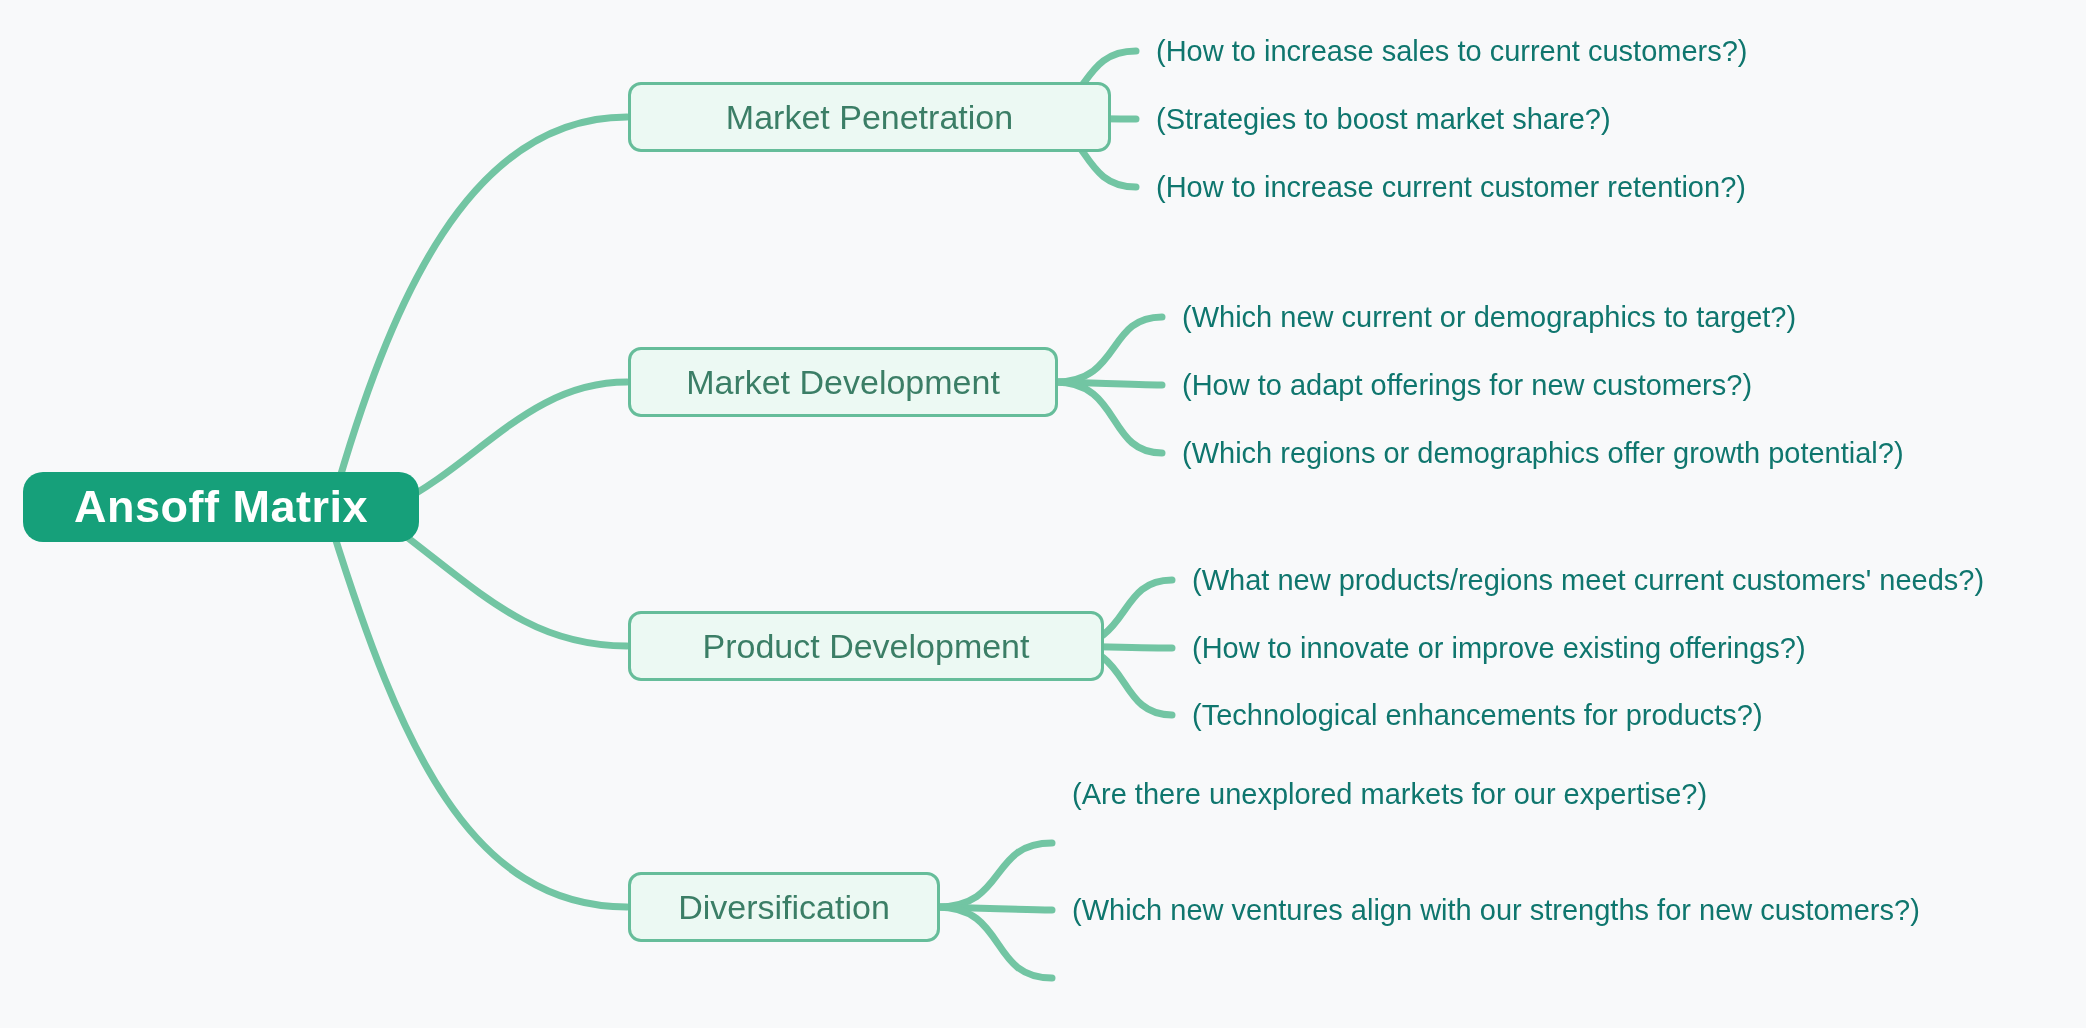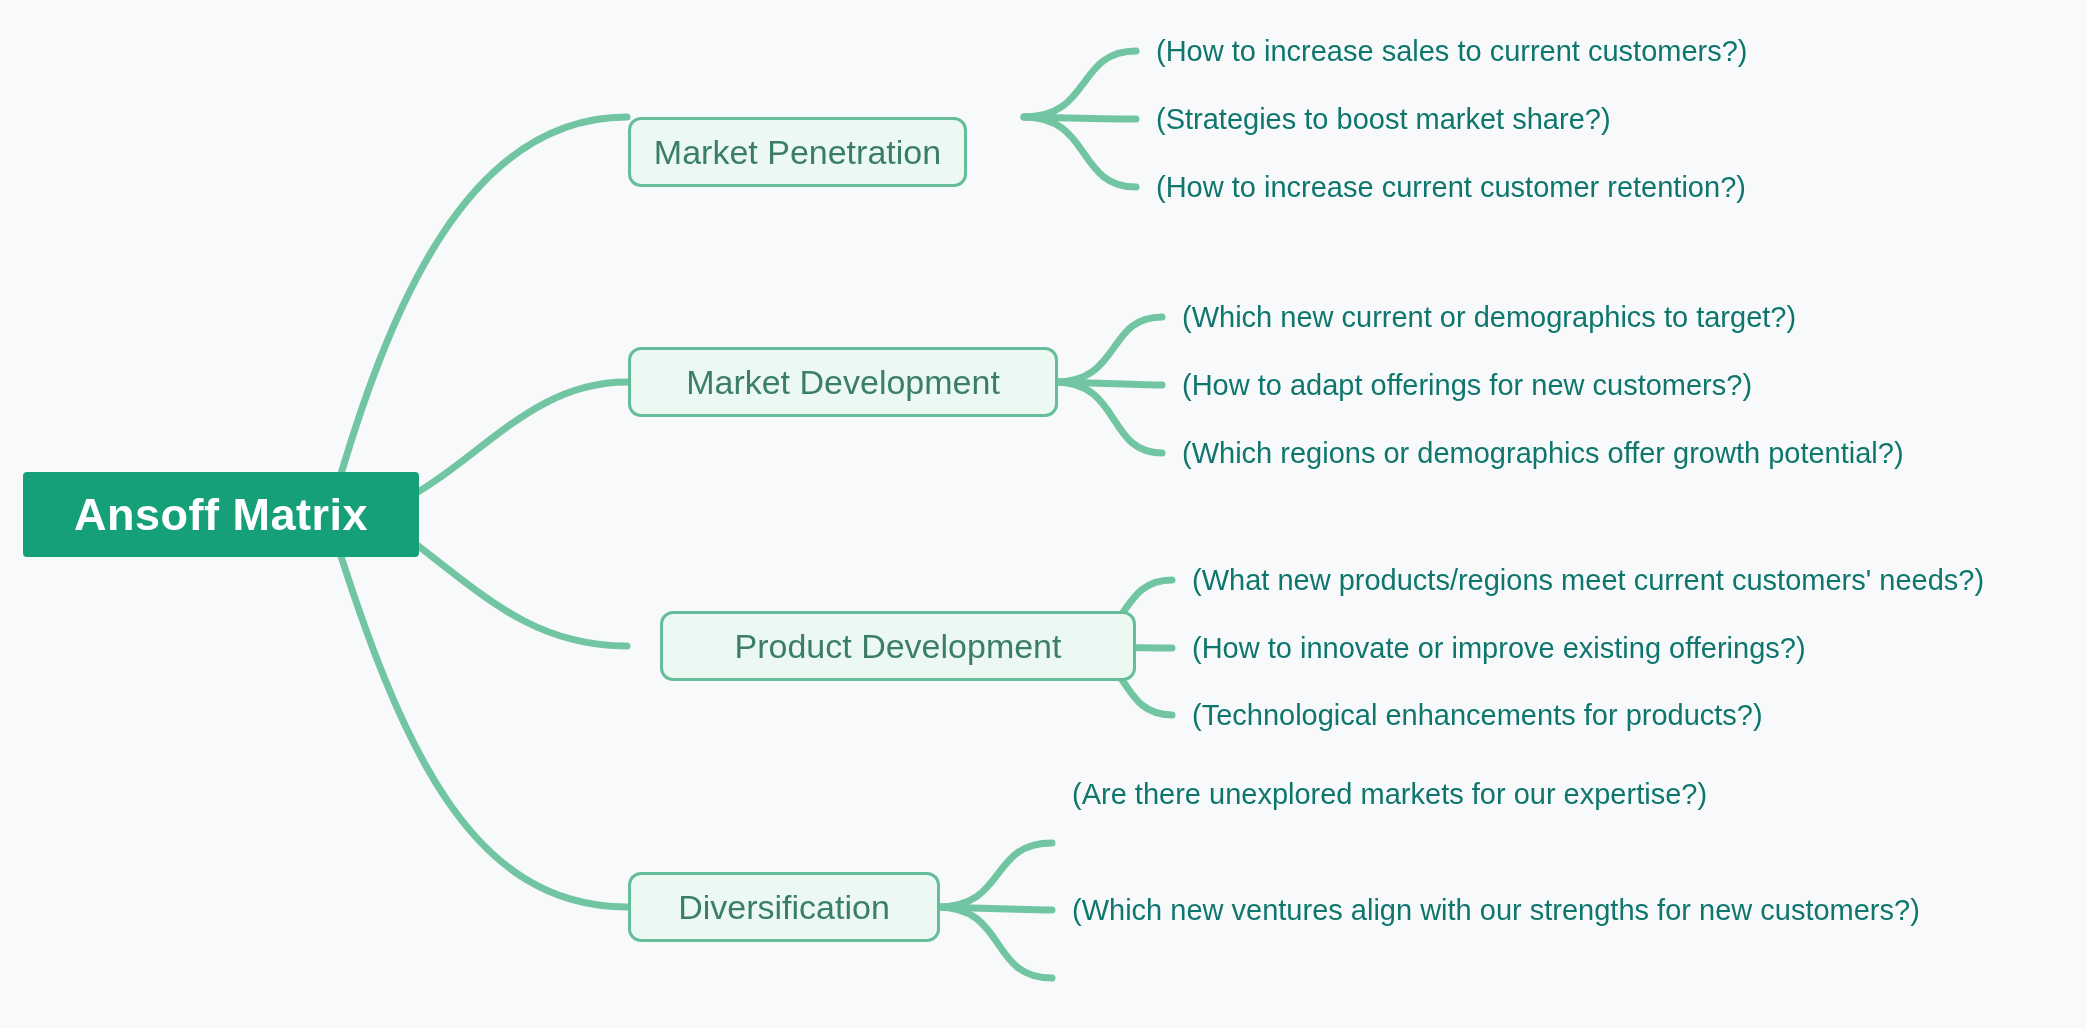--- a/index.html
+++ b/index.html
@@ -19,7 +19,7 @@
     background:#ecf9f3;border:3.5px solid #66bd9a;border-radius:13px;
     color:#3b7e66;font-size:34px;height:70px;left:628px;
   }
-  .b1{top:82px;width:339px;margin-top:35px;}
+  .b1{top:82px;width:483px;}
   .b2{top:347px;width:430px;}
   .b3{top:611px;width:476px;margin-left:32px;}
   .b4{top:872px;width:312px;}

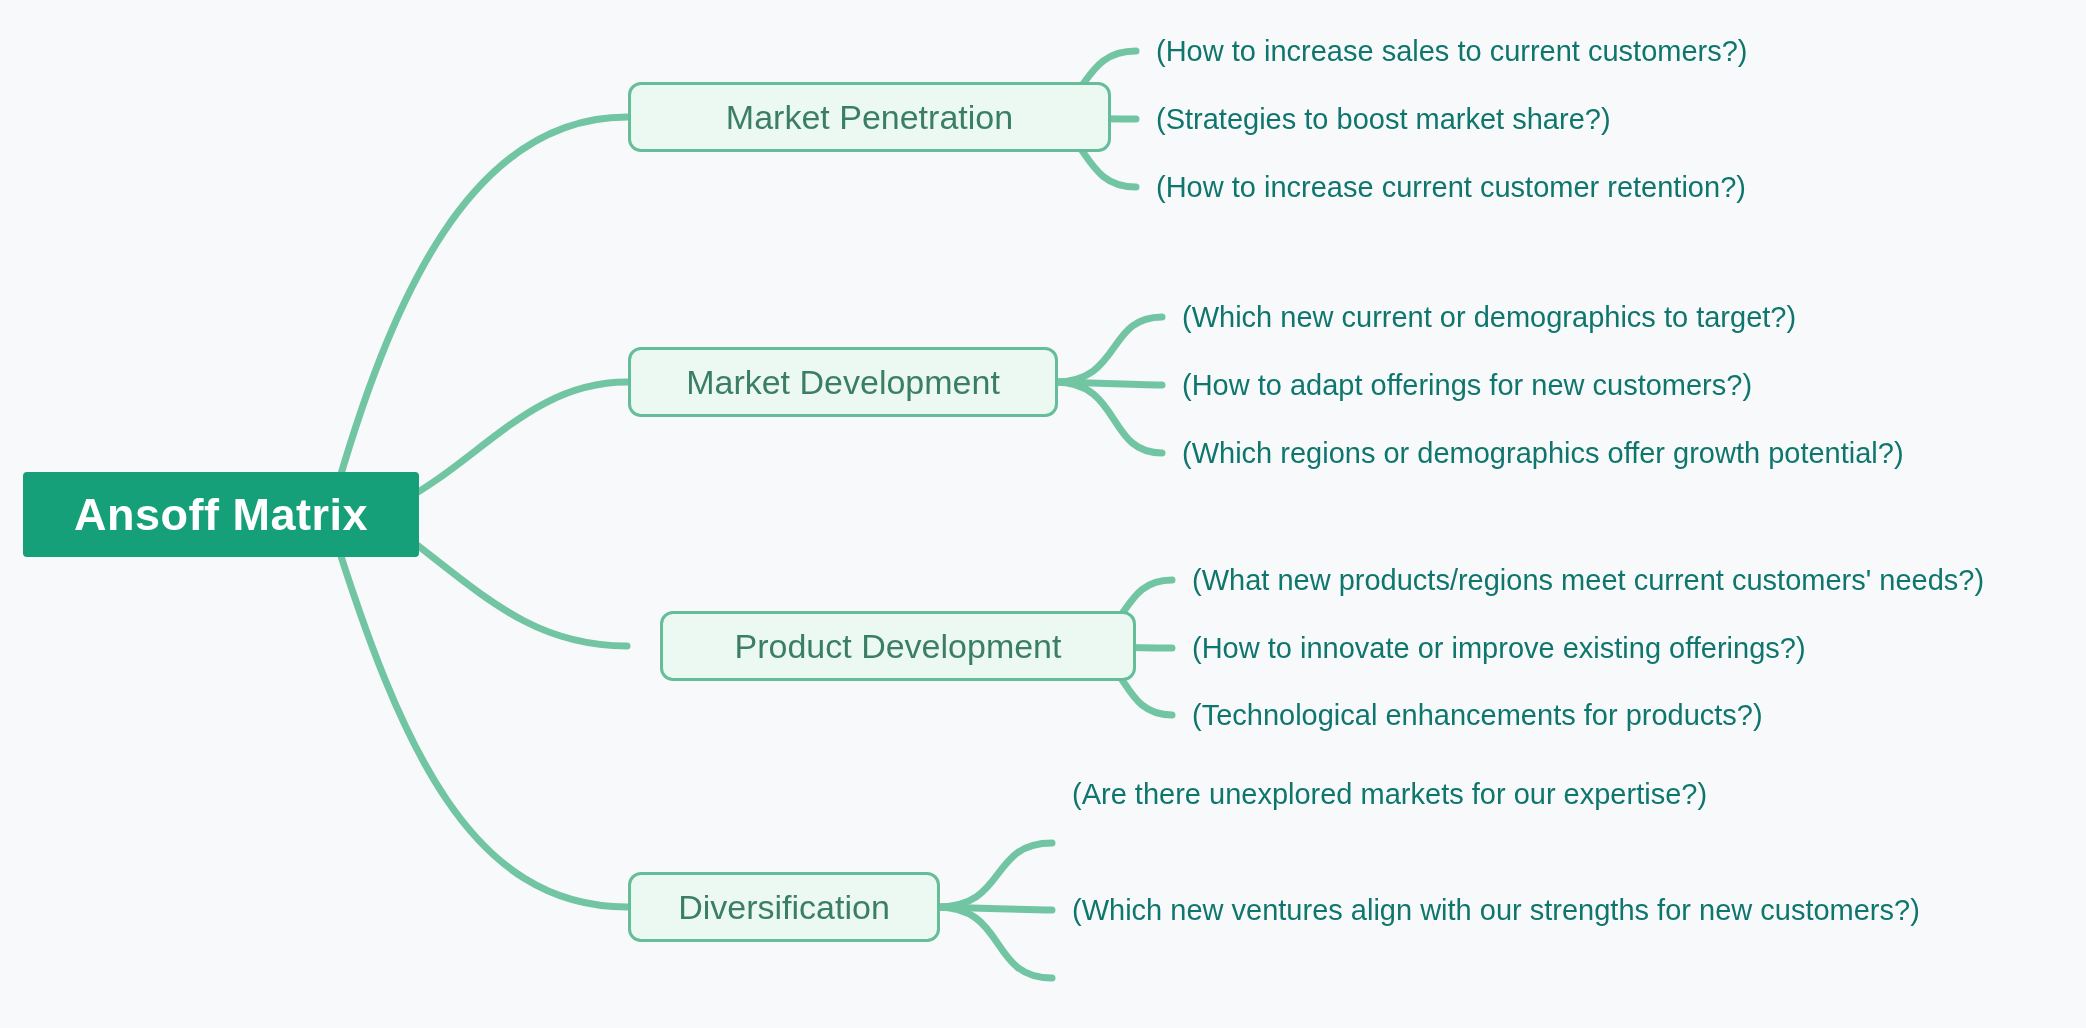--- a/index.html
+++ b/index.html
@@ -11,8 +11,8 @@
   svg.links path{fill:none;stroke:#72c5a3;stroke-width:7;stroke-linecap:round;}
   .node{position:absolute;display:flex;align-items:center;justify-content:center;box-sizing:border-box;white-space:nowrap;}
   .root-node{
-    left:23px;top:472px;width:396px;height:85px;
-    background:#16a07a;border-radius:4px;
+    left:23px;top:472px;width:396px;height:70px;
+    background:#16a07a;border-radius:20px;
     color:#ffffff;font-size:45px;font-weight:bold;letter-spacing:.5px;
   }
   .branch-node{

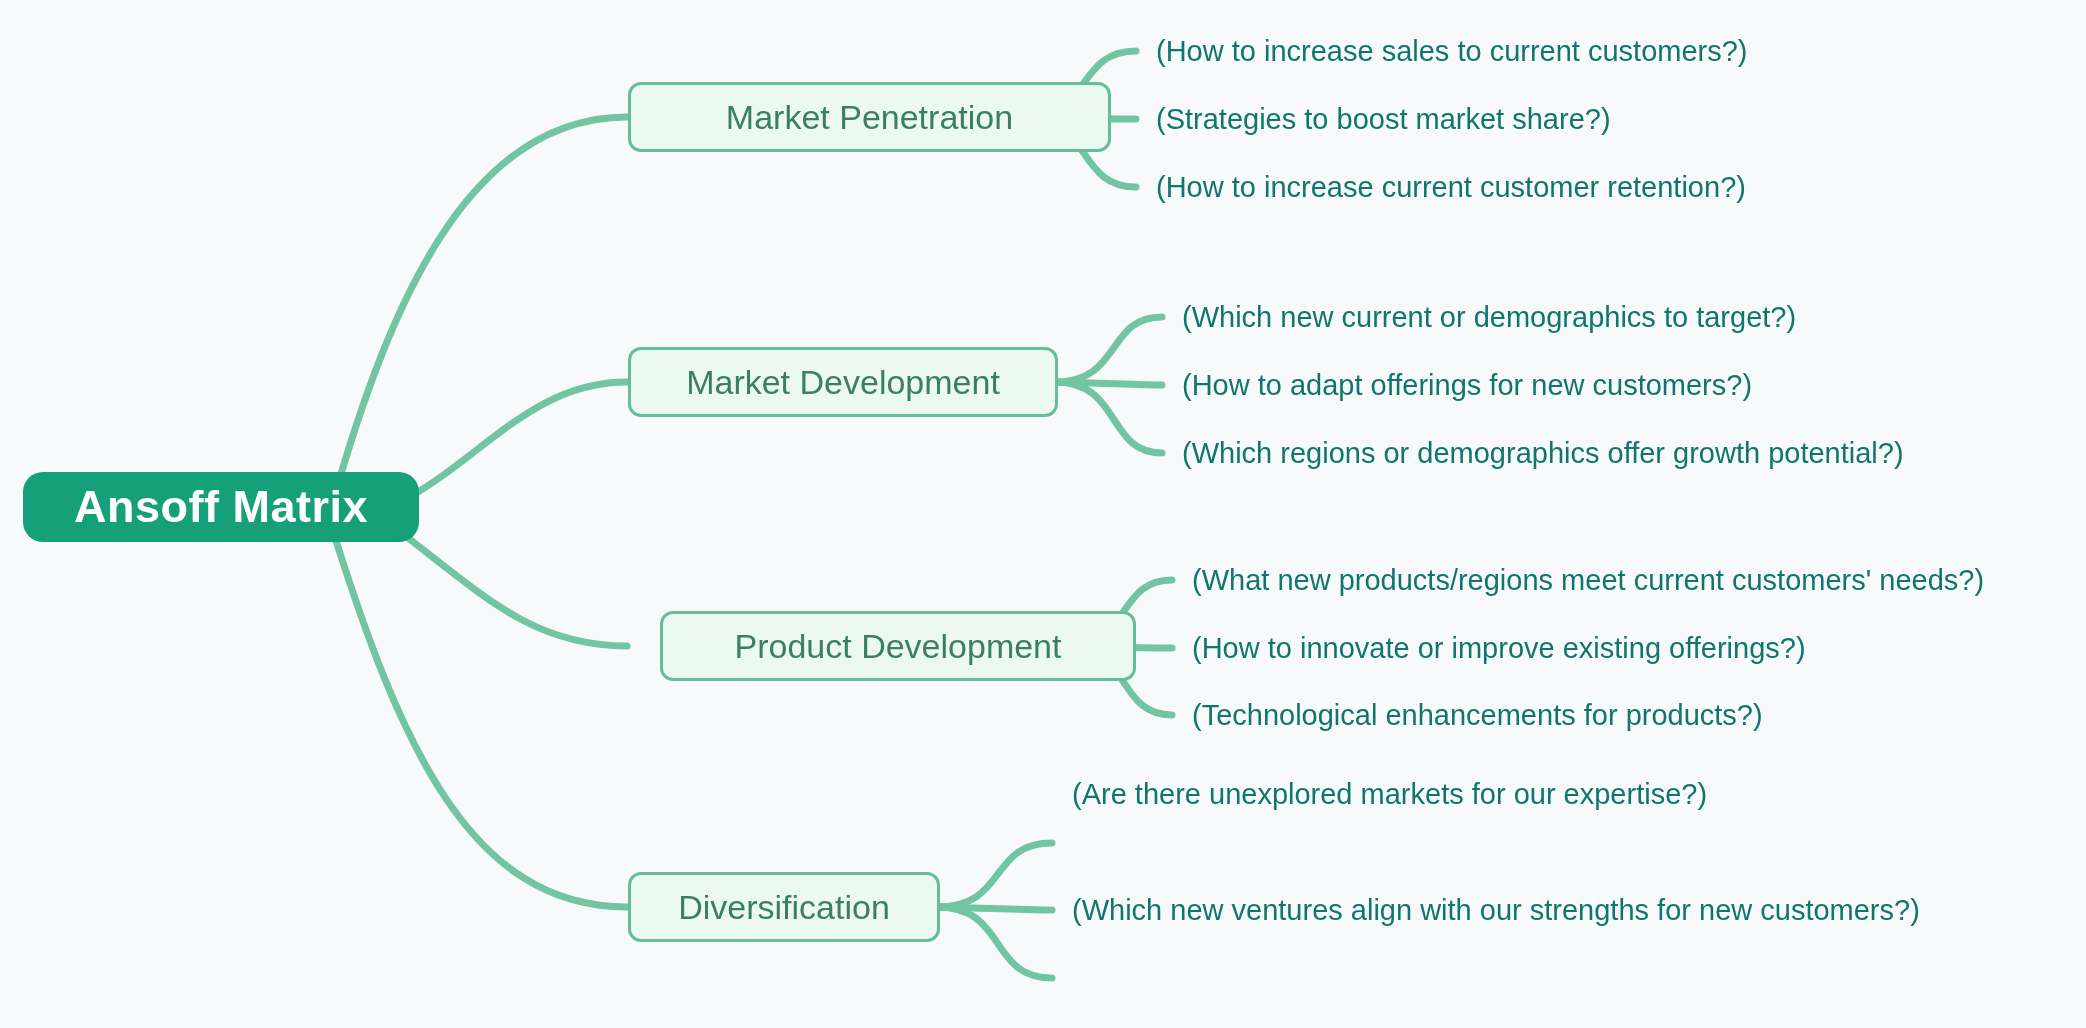--- a/index.html
+++ b/index.html
@@ -21,7 +21,7 @@
   }
   .b1{top:82px;width:483px;}
   .b2{top:347px;width:430px;}
-  .b3{top:611px;width:476px;margin-left:32px;}
+  .b3{top:611px;width:476px;}
   .b4{top:872px;width:312px;}
   .leaf{
     position:absolute;transform:translateY(-50%);

